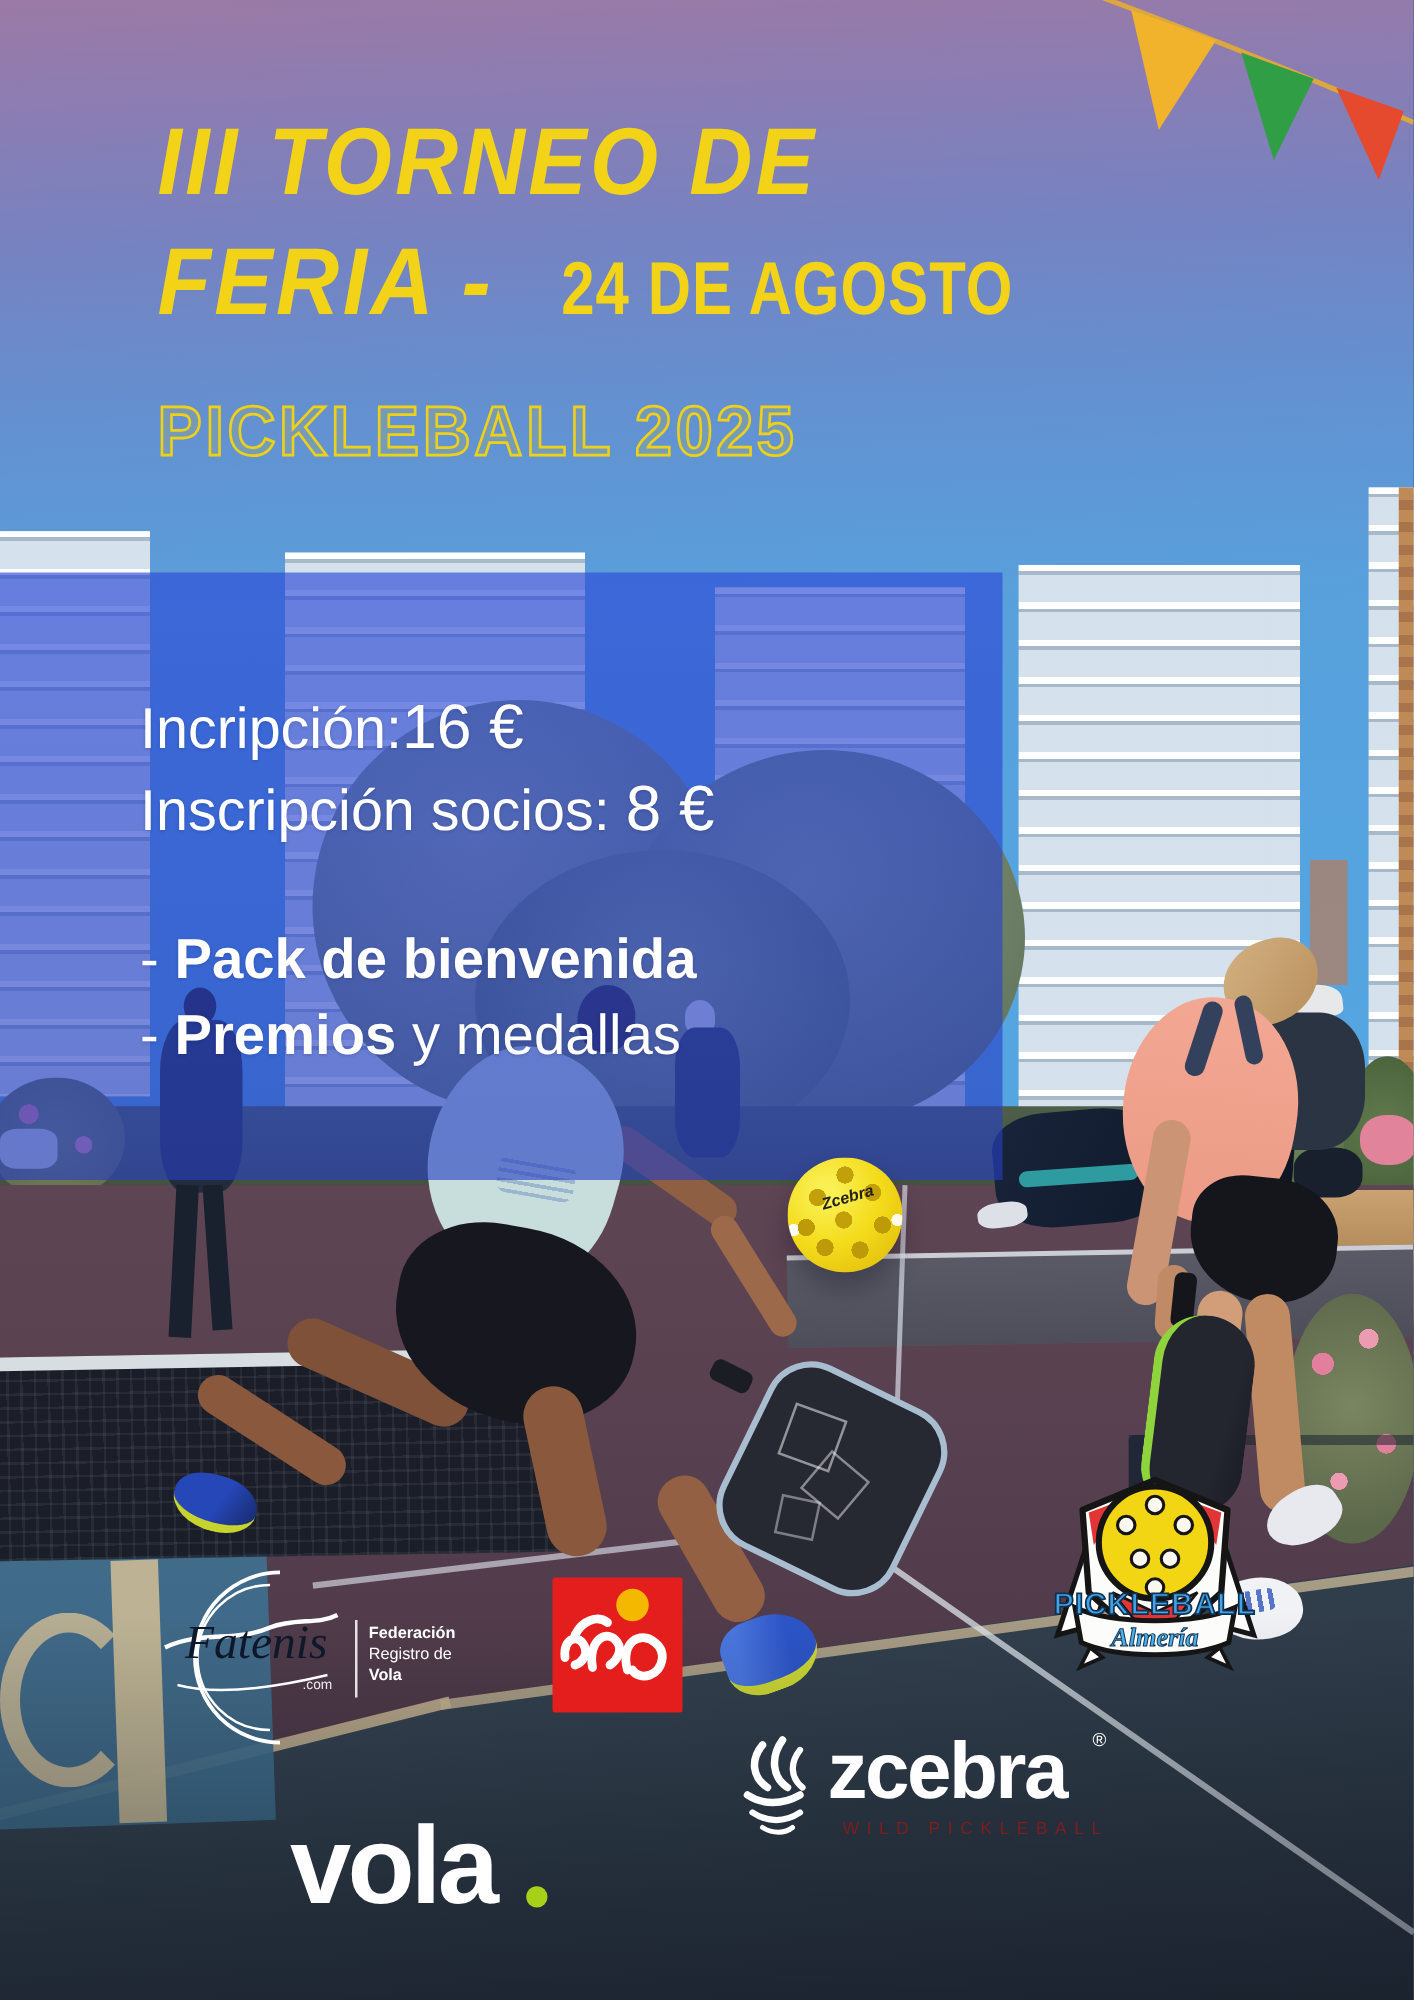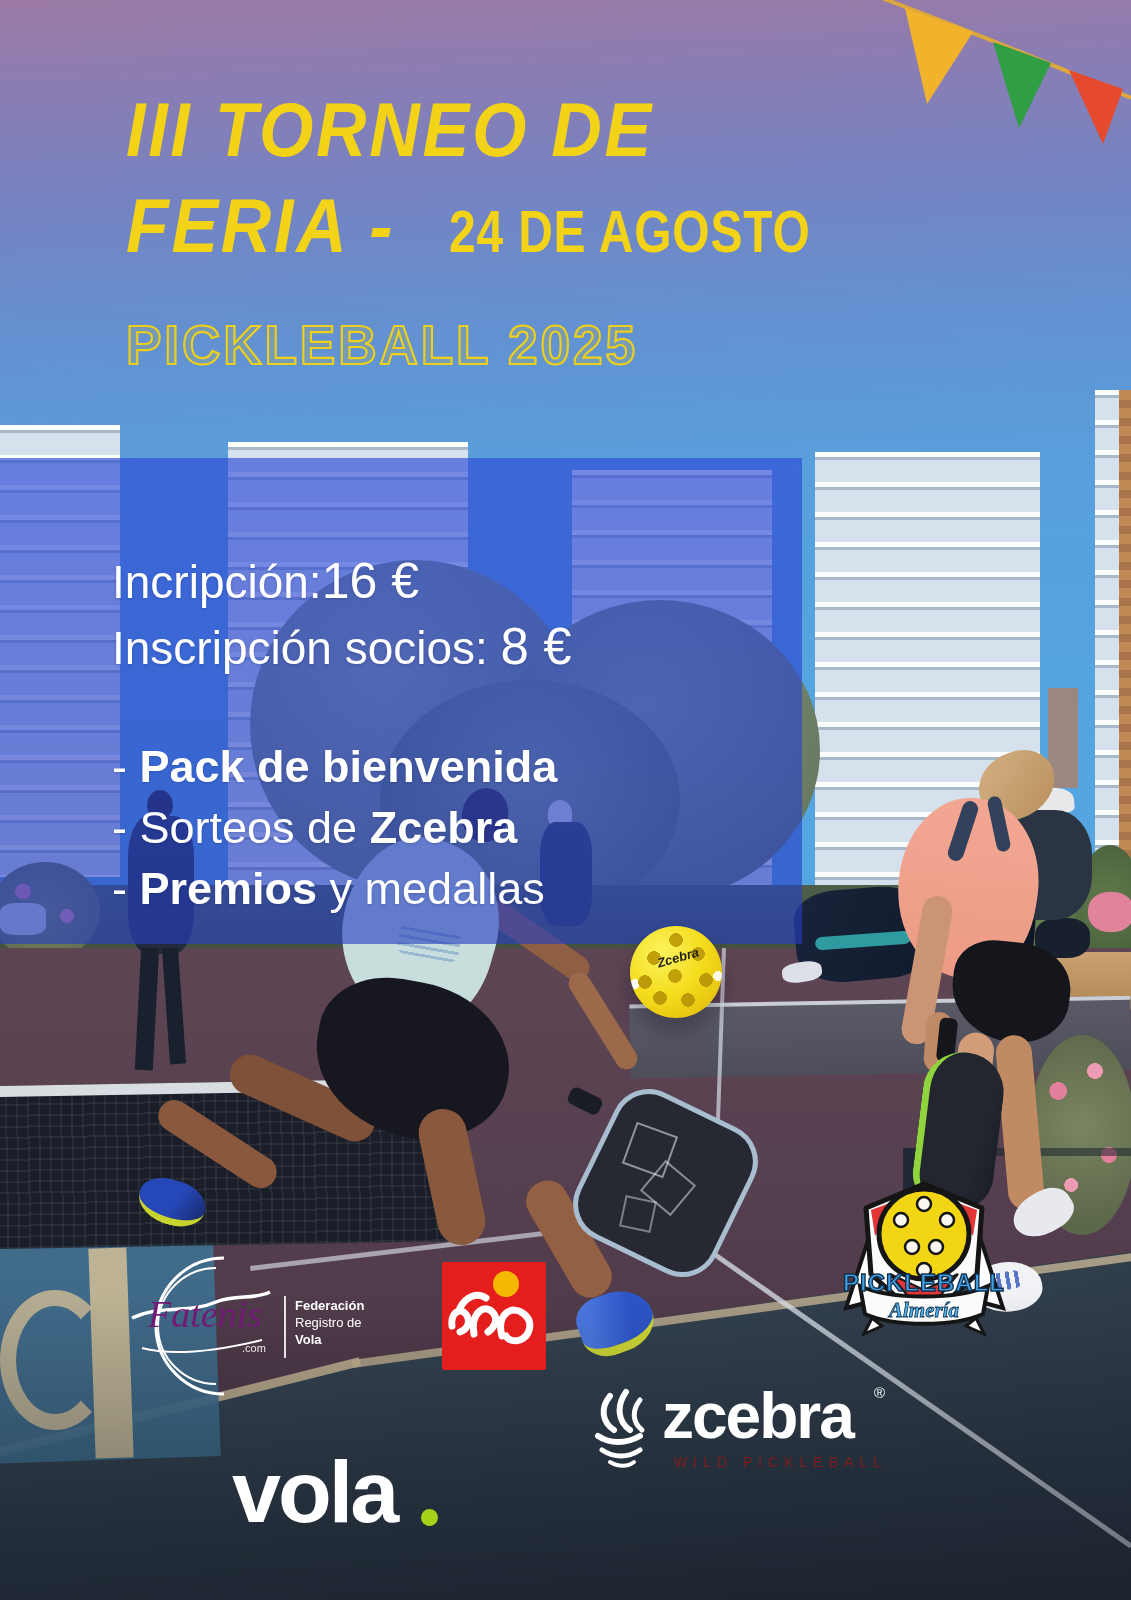--- a/index.html
+++ b/index.html
@@ -180,7 +180,6 @@
   </div>
   <div class="abs panel-text" style="left:112px;top:736px;font-size:45px;line-height:61px;">
     <div><span>- </span><span class="bold">Pack de bienvenida</span><span></span></div>
-    <div><span>- Sorteos de </span><span class="bold">Zcebra</span><span></span></div>
     <div><span>- </span><span class="bold">Premios</span><span> y medallas</span></div>
   </div>
 

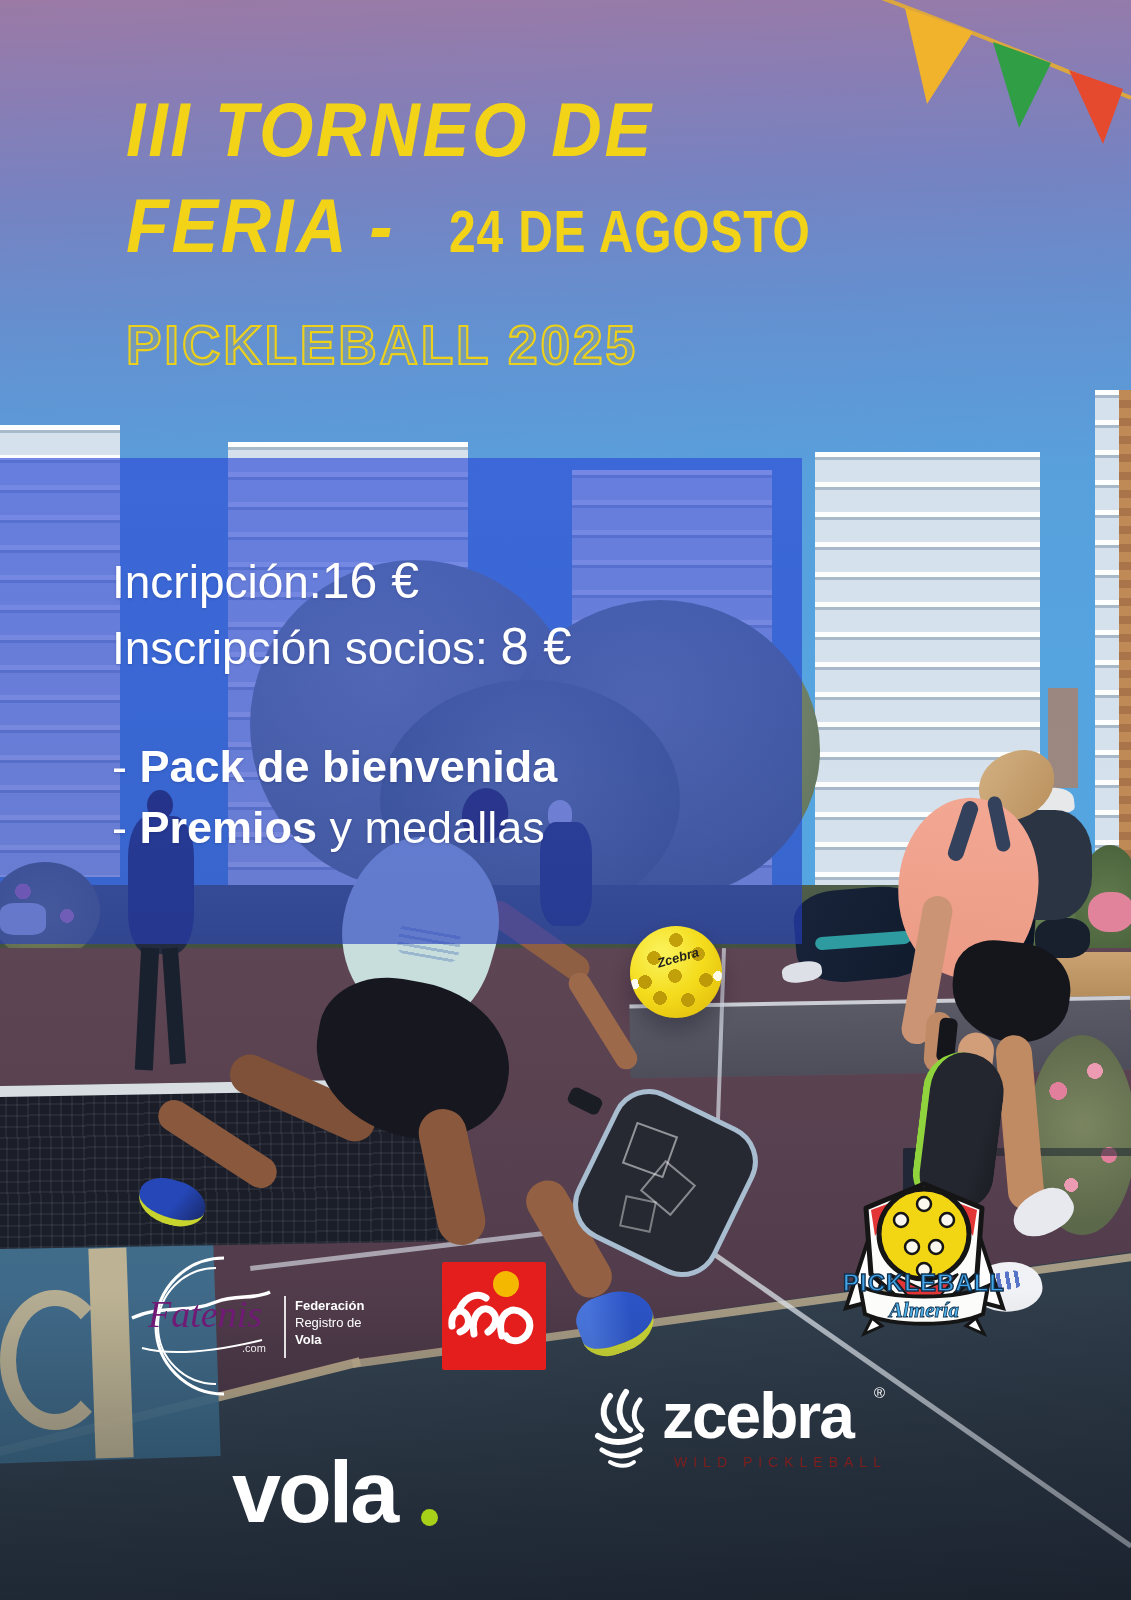--- a/index.html
+++ b/index.html
@@ -190,7 +190,7 @@
       <path d="M20,70 C50,56 76,66 104,54 C124,46 142,52 158,44" stroke="#fff" stroke-width="3.5" fill="none"></path>
       <path d="M30,100 C60,108 100,104 150,92" stroke="#fff" stroke-width="2" fill="none"></path>
     </svg>
-    <div class="abs" style="left:36px;top:44px;font-size:38px;font-style:italic;font-family:'Liberation Serif',serif;color:#701a75;">Fatenis</div>
+    <div class="abs" style="left:36px;top:44px;font-size:38px;font-style:italic;font-family:'Liberation Serif',serif;color:#0f172a;">Fatenis</div>
     <div class="abs" style="left:130px;top:94px;font-size:11px;color:#fff;opacity:.9;">.com</div>
     <div class="abs" style="left:172px;top:48px;width:2px;height:62px;background:rgba(255,255,255,.85);"></div>
     <div class="abs fed-small" style="left:183px;top:50px;">

